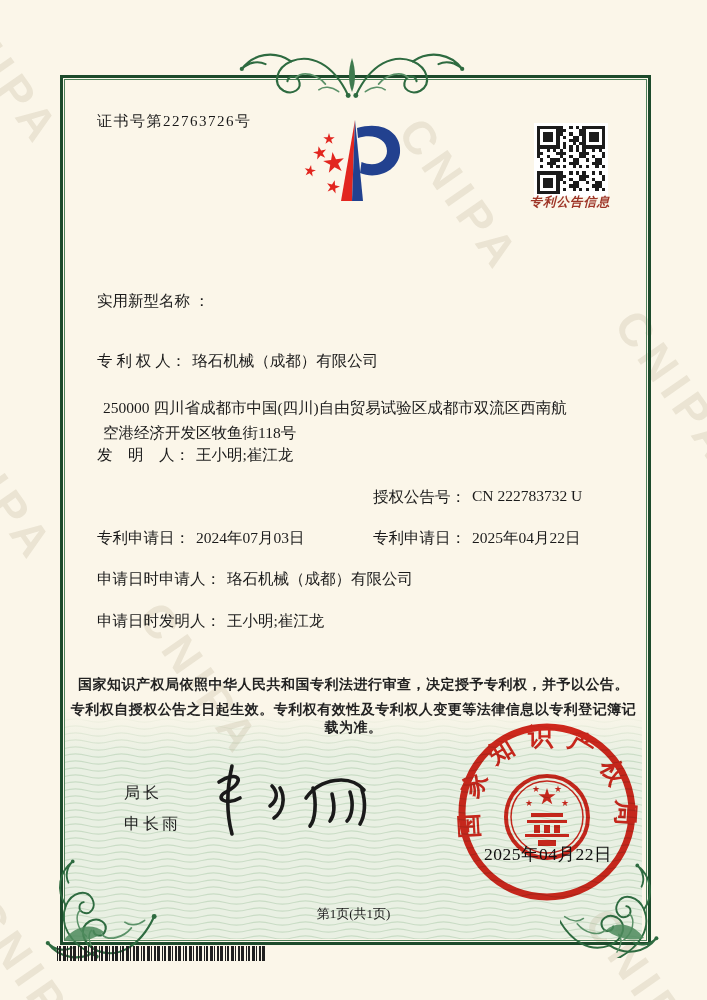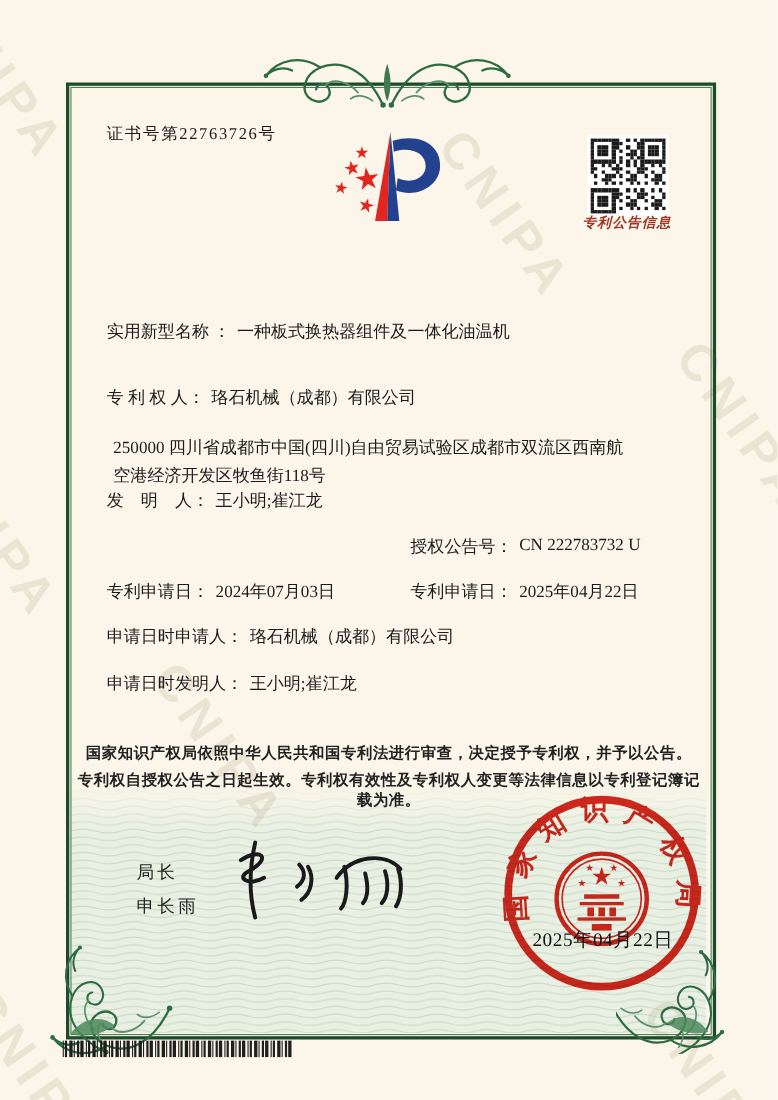--- a/index.html
+++ b/index.html
@@ -585,7 +585,6 @@
 
   <div class="row" style="top:291px">
     <span class="lbl">实用新型名称 ：</span>
-    <span class="val">一种板式换热器组件及一体化油温机</span>
   </div>
 
   <div class="row" style="top:351px">

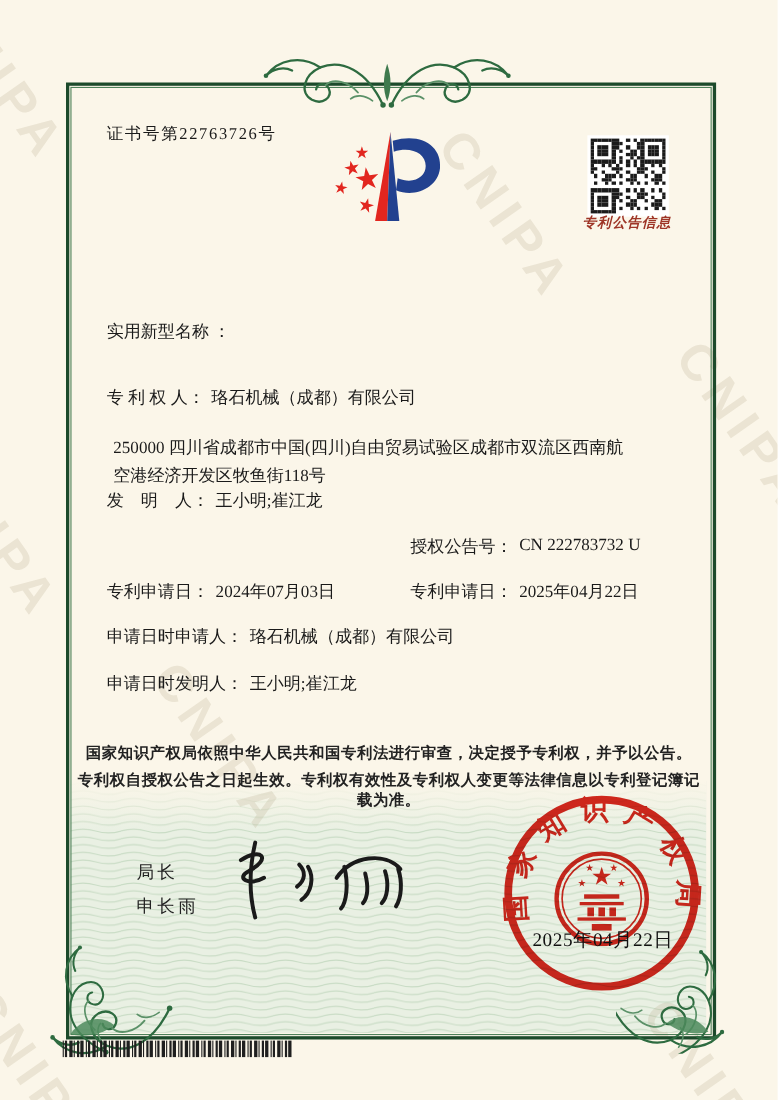--- a/index.html
+++ b/index.html
@@ -671,6 +671,7 @@
   </svg>
   <div class="seal-date">2025年04月22日</div>
 
+  <div class="page-indicator">第1页(共1页)</div>
   <div class="barcode" id="barcode">
       <i class="bar" style="width: 1px;"></i>
       <i style="width: 1px;"></i>

